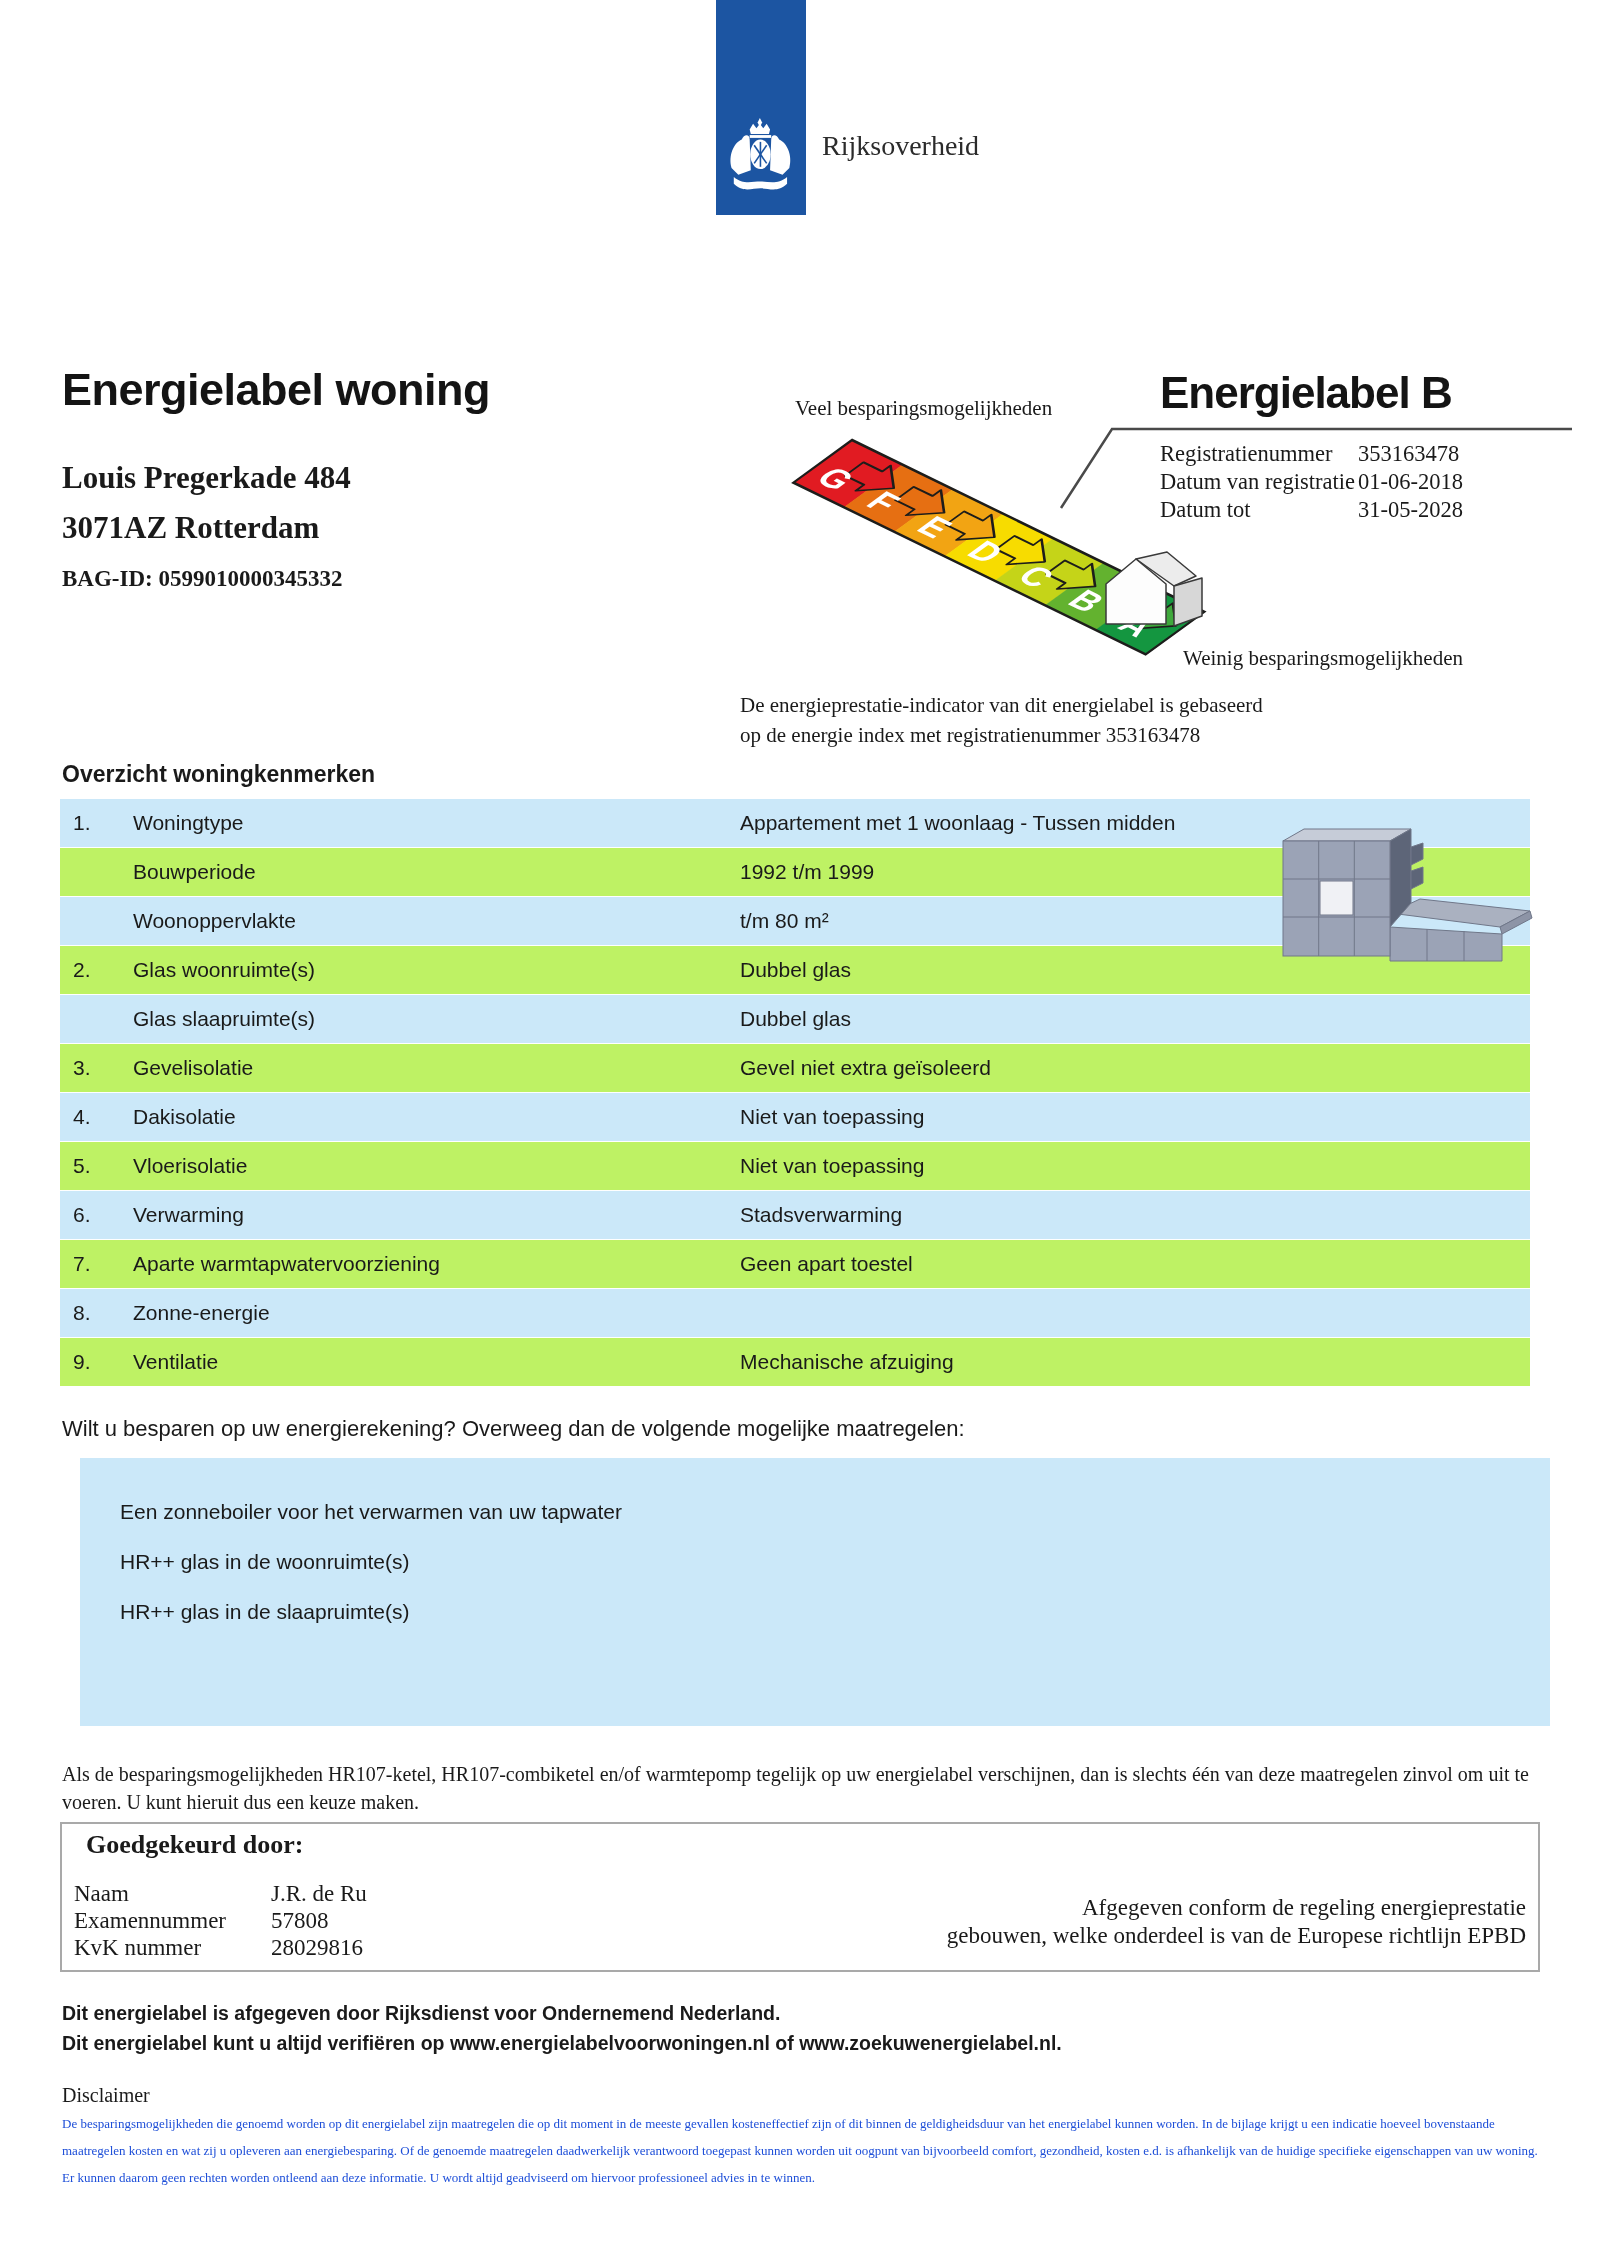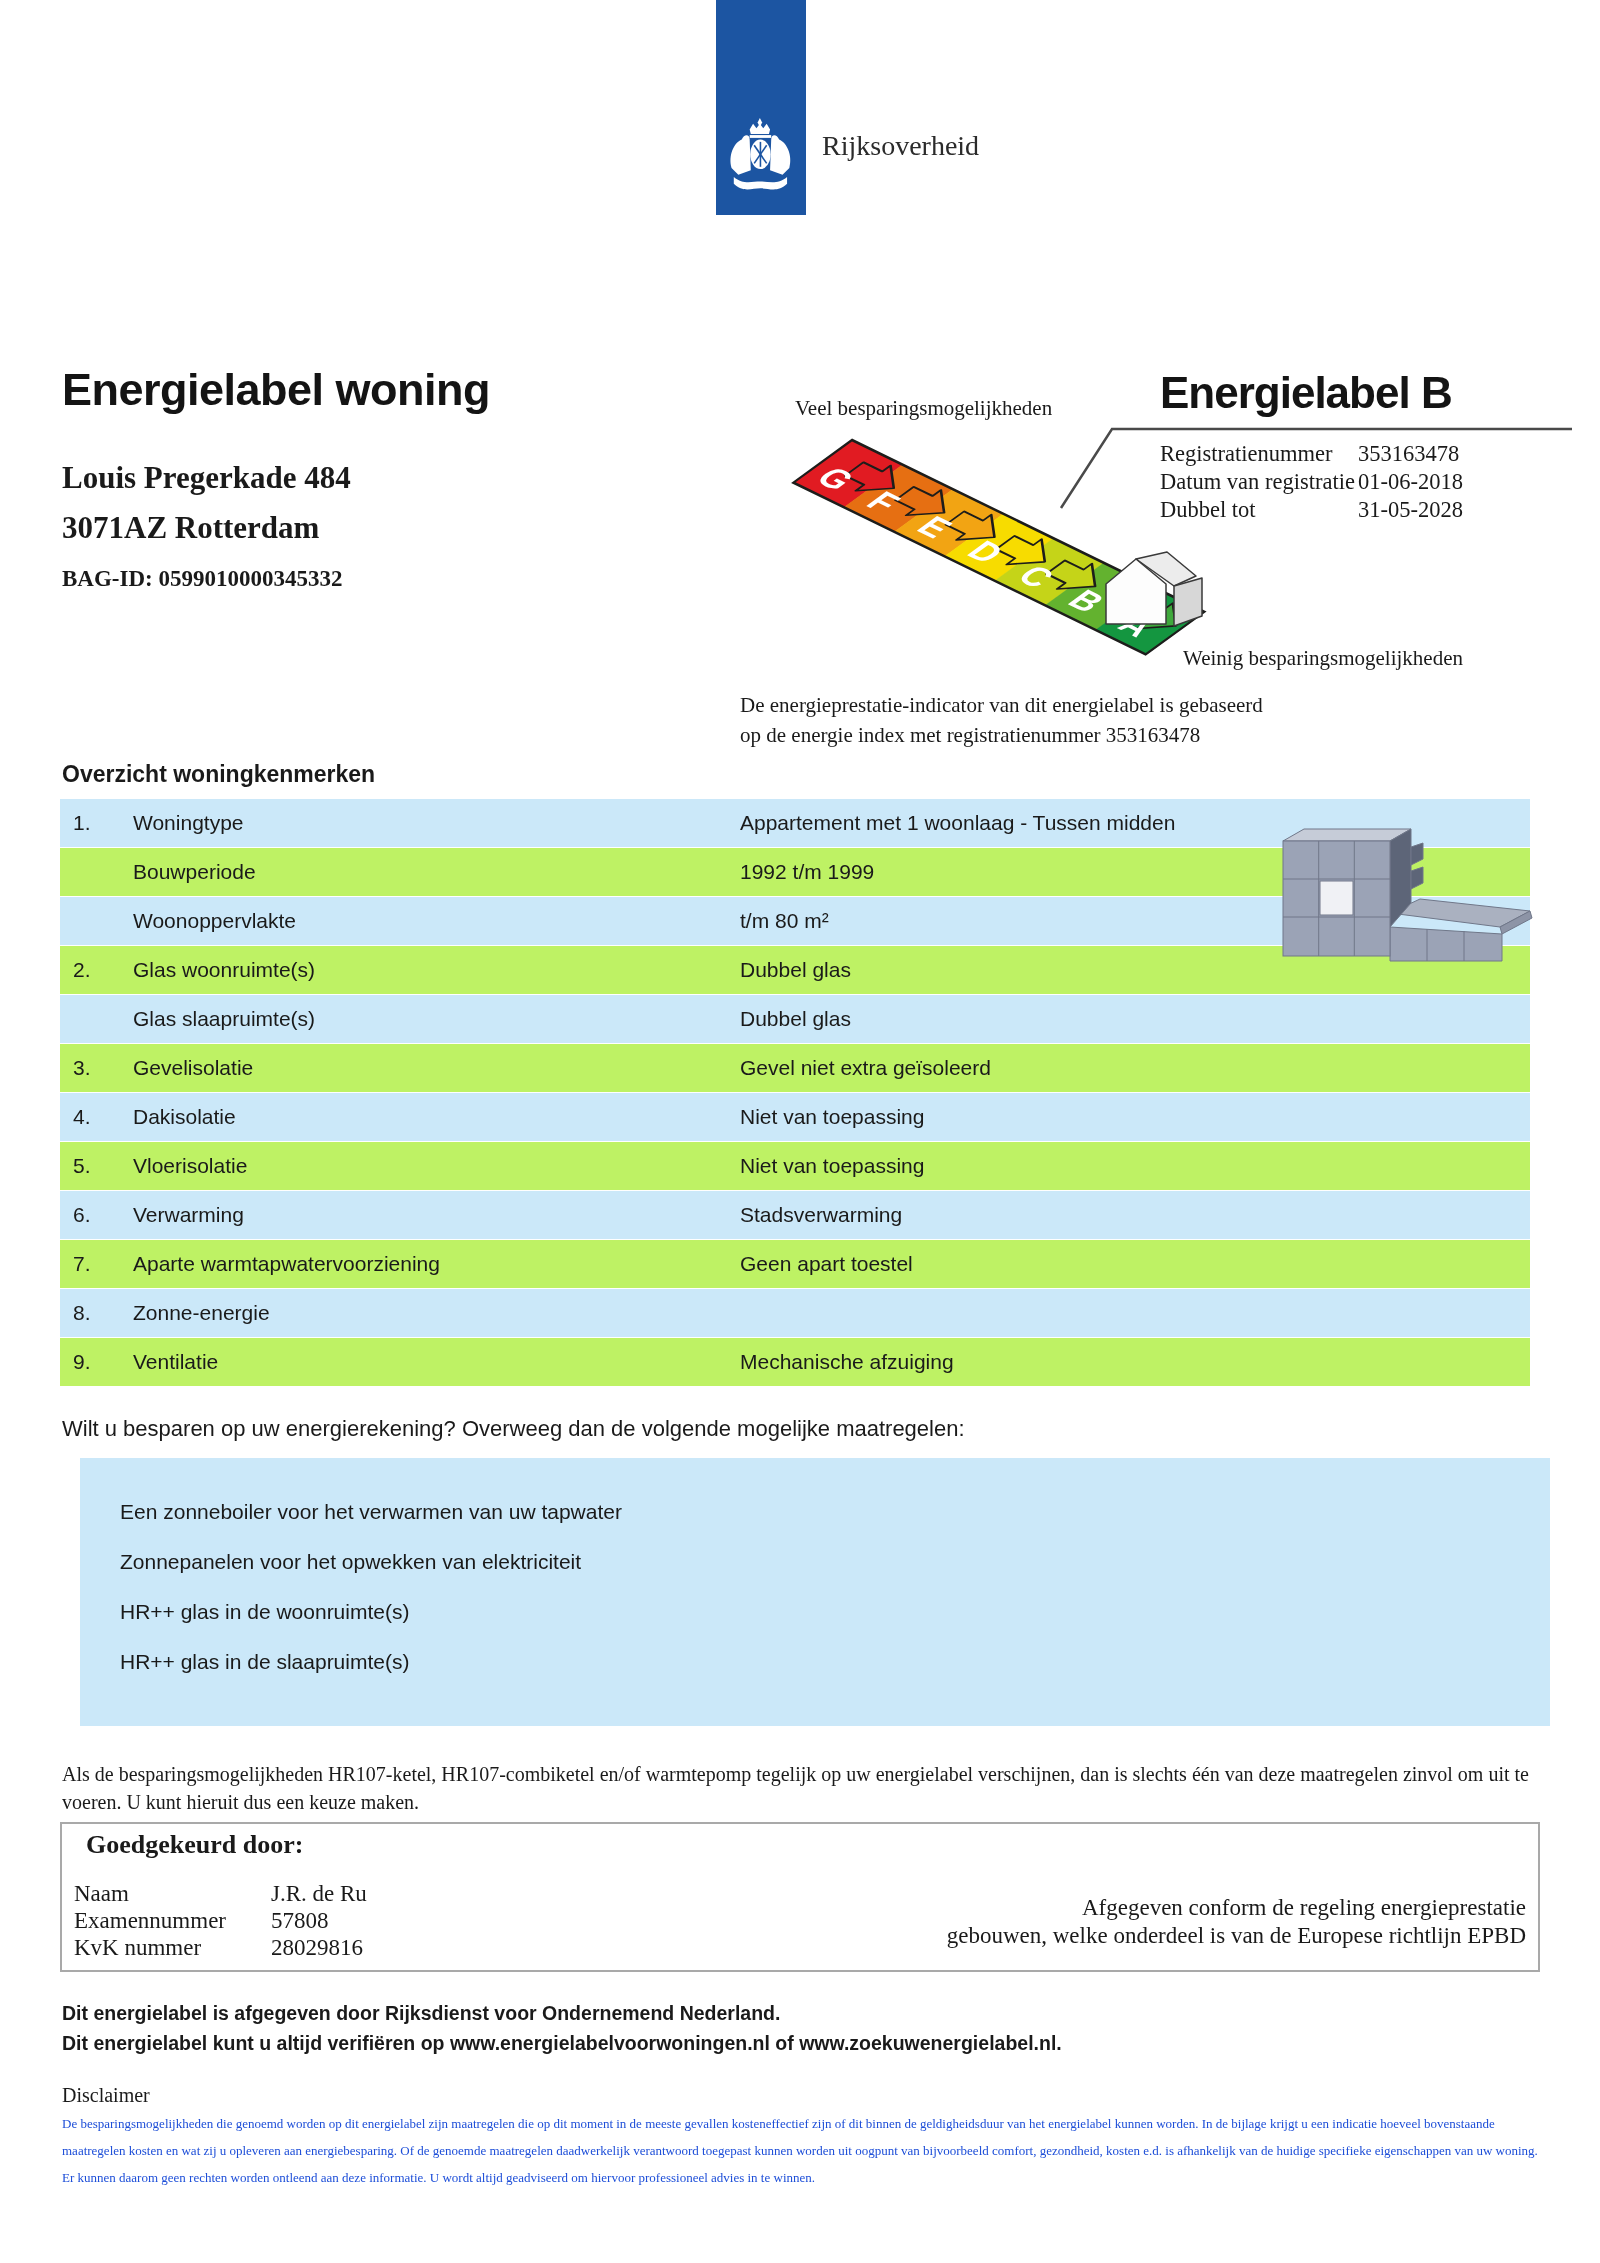--- a/index.html
+++ b/index.html
@@ -97,7 +97,7 @@
   <div class="abs reg-block serif">
       <div class="reg-row"><span class="rlabel">Registratienummer</span><span class="rvalue">353163478</span></div>
       <div class="reg-row"><span class="rlabel">Datum van registratie</span><span class="rvalue">01-06-2018</span></div>
-      <div class="reg-row"><span class="rlabel">Dubbel tot</span><span class="rvalue">31-05-2028</span></div>
+      <div class="reg-row"><span class="rlabel">Datum tot</span><span class="rvalue">31-05-2028</span></div>
     </div>
 
   <svg class="abs" style="left:788px;top:428px;" width="450" height="255" viewBox="0 0 450 255">

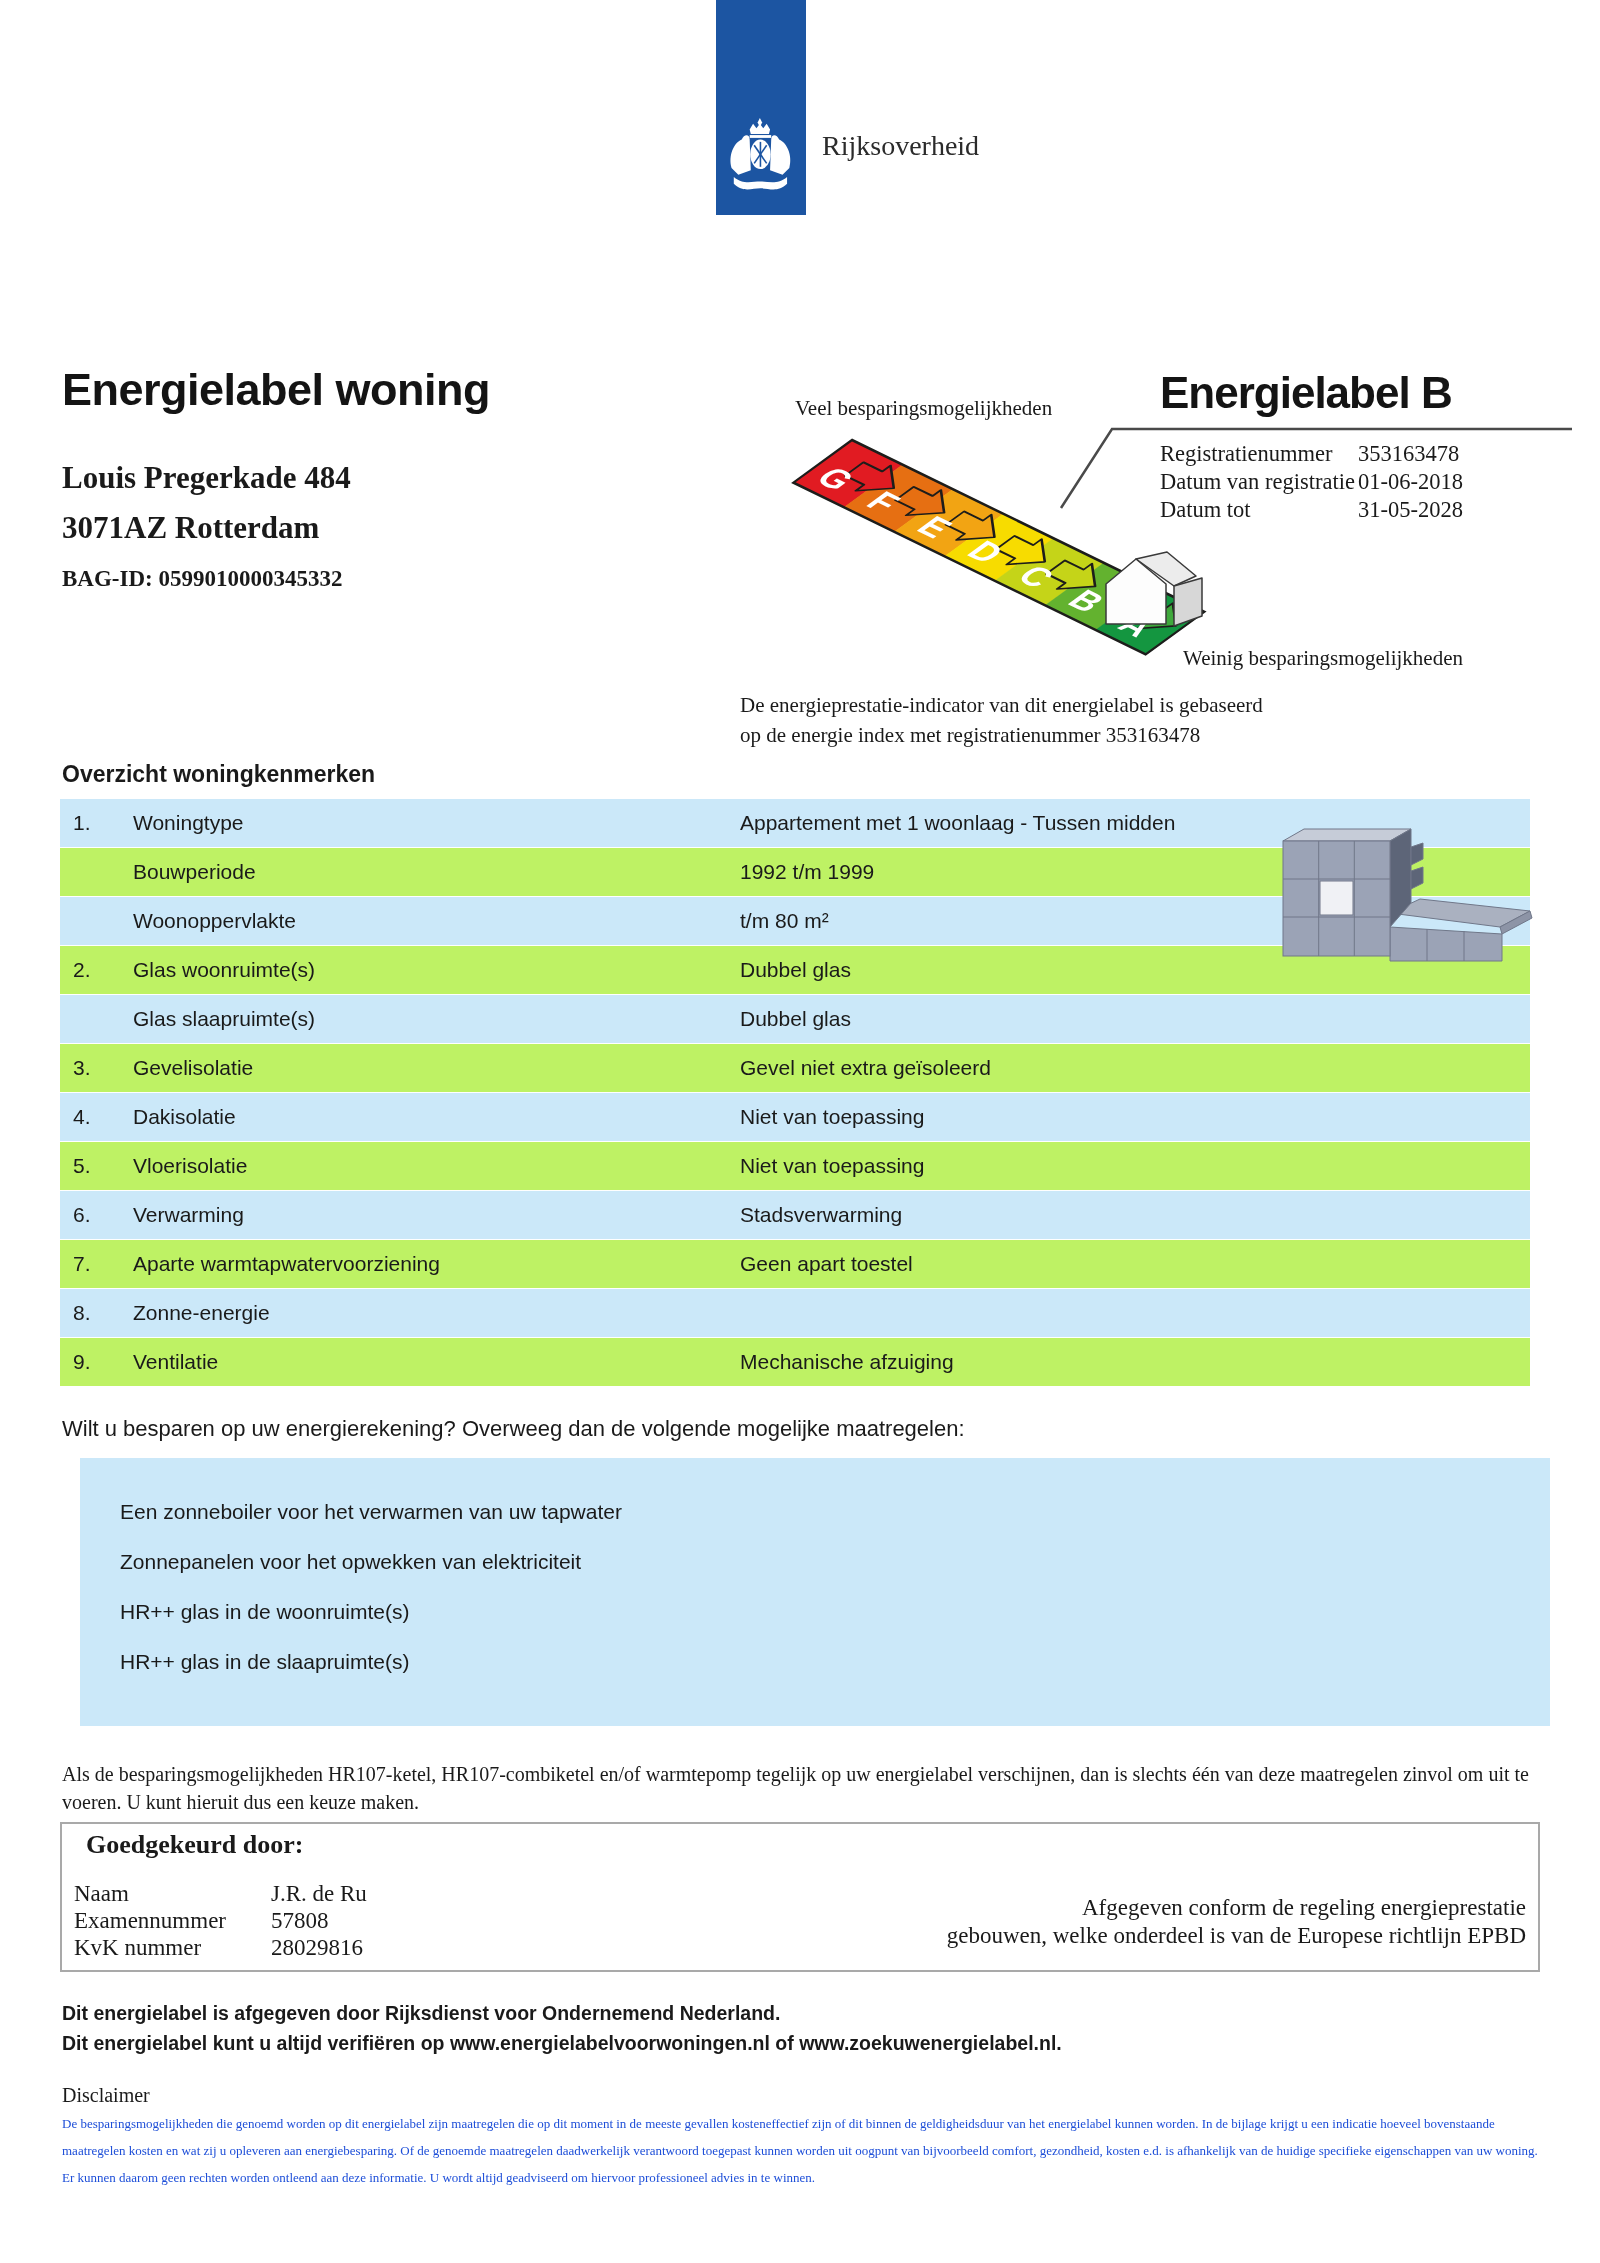--- a/index.html
+++ b/index.html
@@ -222,7 +222,6 @@
   <div class="abs wilt-head sans">Wilt u besparen op uw energierekening? Overweeg dan de volgende mogelijke maatregelen:</div>
   <div class="abs bluebox">
       <div class="mitem">Een zonneboiler voor het verwarmen van uw tapwater</div>
-      <div class="mitem">Zonnepanelen voor het opwekken van elektriciteit</div>
       <div class="mitem">HR++ glas in de woonruimte(s)</div>
       <div class="mitem">HR++ glas in de slaapruimte(s)</div>
     </div>

